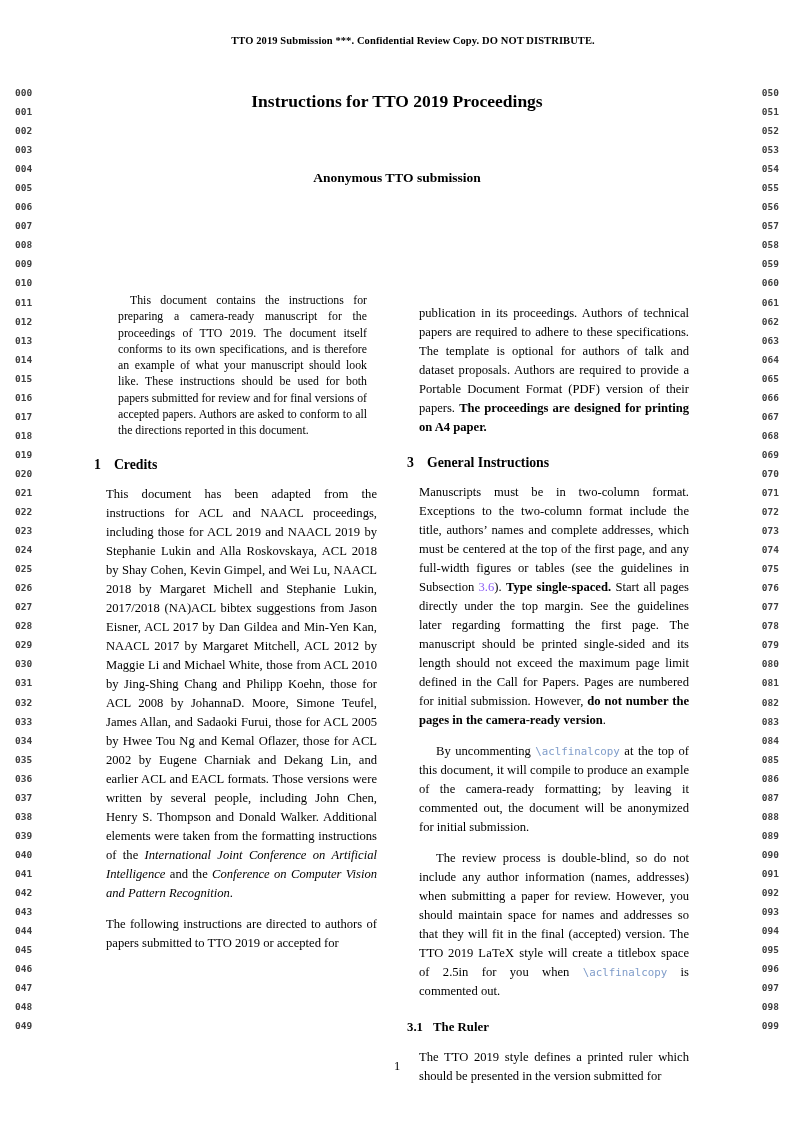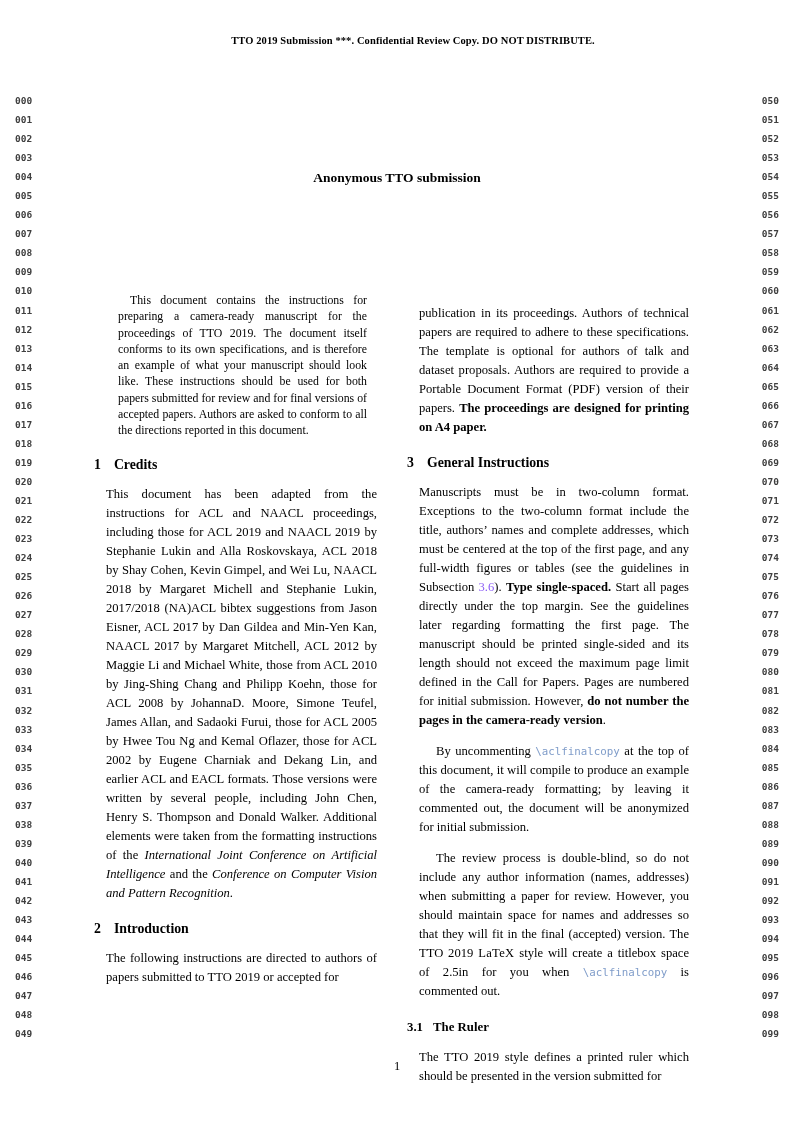--- a/index.html
+++ b/index.html
@@ -23,7 +23,7 @@
   }
   .ln {
     position: absolute;
-    top: 91px;
+    top: 83px;
     font-family: "DejaVu Sans Mono", monospace;
     font-weight: bold;
     font-size: 9.5px;

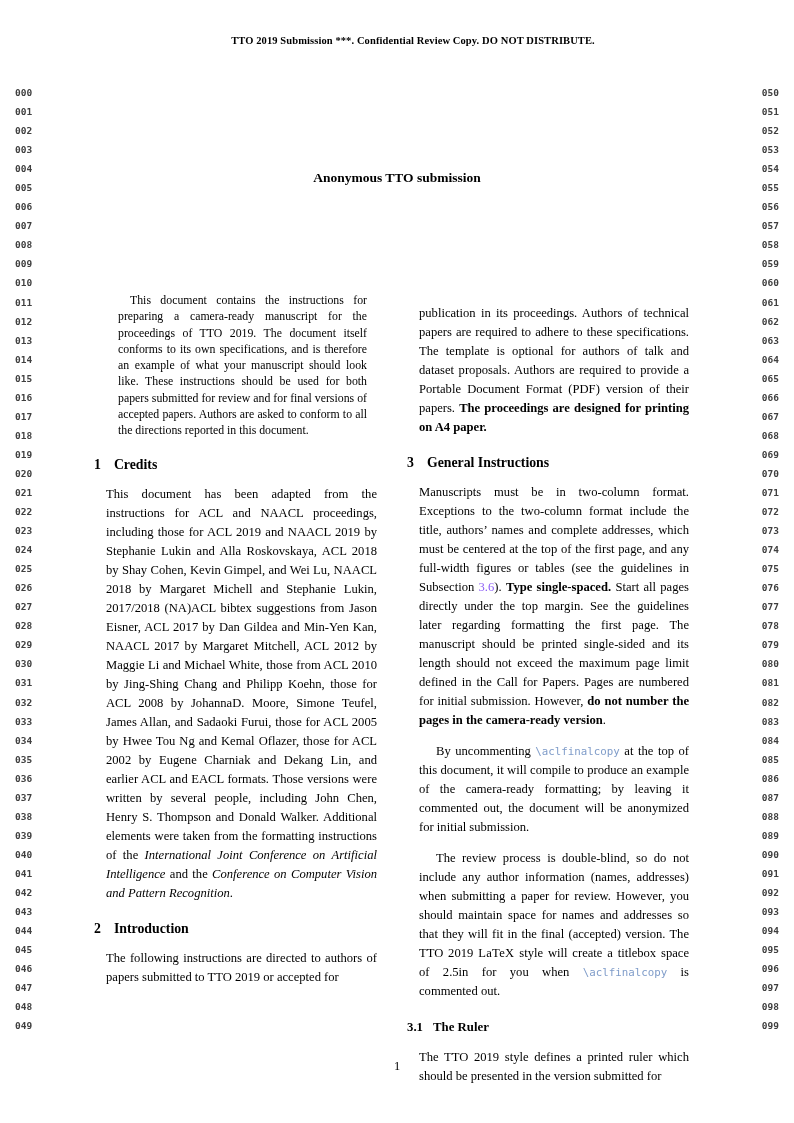--- a/index.html
+++ b/index.html
@@ -213,6 +213,7 @@
       <div>099</div>
     </div>
 
+  <div class="title">Instructions for TTO 2019 Proceedings</div>
   <div class="author">Anonymous TTO submission</div>
 
   <div class="col col-left">

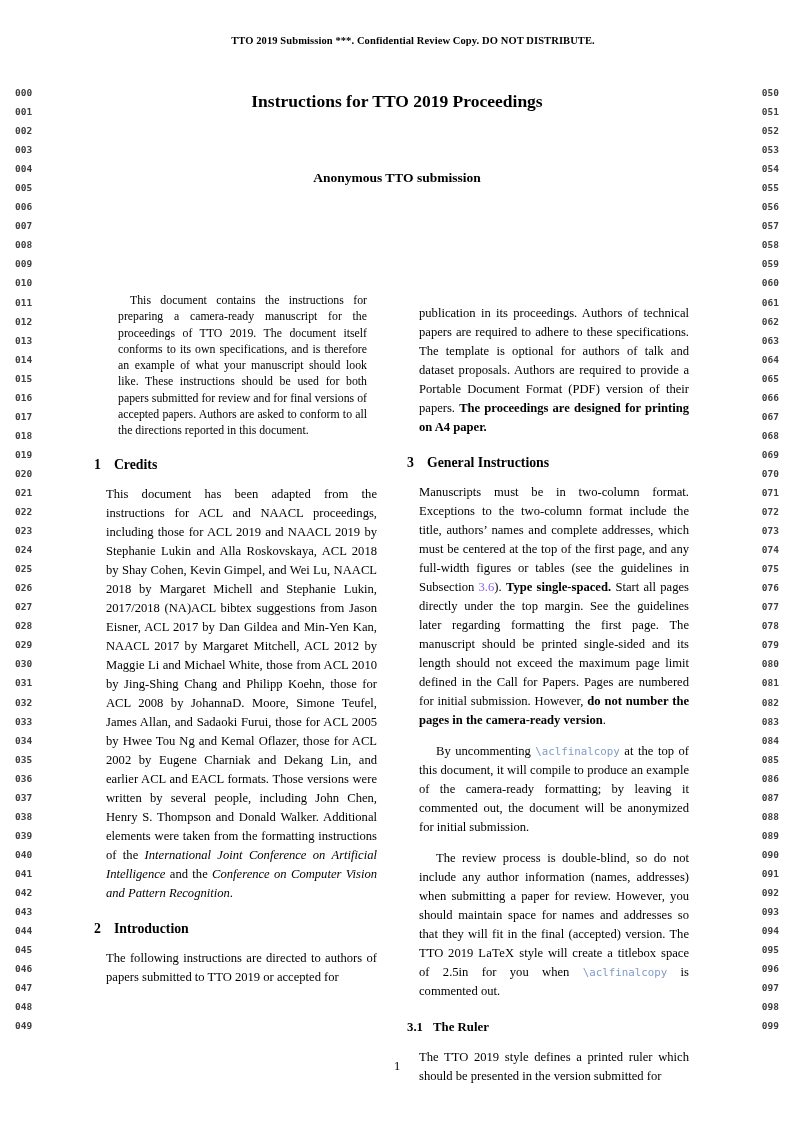--- a/index.html
+++ b/index.html
@@ -224,9 +224,6 @@
     </div>
     <p class="para"><span class="seg-normal">This document has been adapted from the instructions for ACL and NAACL proceedings, including those for ACL 2019 and NAACL 2019 by Stephanie Lukin and Alla Roskovskaya, ACL 2018 by Shay Cohen, Kevin Gimpel, and Wei Lu, NAACL 2018 by Margaret Michell and Stephanie Lukin, 2017/2018 (NA)ACL bibtex suggestions from Jason Eisner, ACL 2017 by Dan Gildea and Min-Yen Kan, NAACL 2017 by Margaret Mitchell, ACL 2012 by Maggie Li and Michael White, those from ACL 2010 by Jing-Shing Chang and Philipp Koehn, those for ACL 2008 by JohannaD. Moore, Simone Teufel, James Allan, and Sadaoki Furui, those for ACL 2005 by Hwee Tou Ng and Kemal Oflazer, those for ACL 2002 by Eugene Charniak and Dekang Lin, and earlier ACL and EACL formats. Those versions were written by several people, including John Chen, Henry S. Thompson and Donald Walker. Additional elements were taken from the formatting instructions of the </span><span class="seg-italic">International Joint Conference on Artificial Intelligence</span><span class="seg-normal"> and the </span><span class="seg-italic">Conference on Computer Vision and Pattern Recognition</span><span class="seg-normal">.</span></p>
 
-    <div class="sec-heading">
-      <span class="sec-num">2</span><span>Introduction</span>
-    </div>
     <p class="para"><span class="seg-normal">The following instructions are directed to authors of papers submitted to TTO 2019 or accepted for</span></p>
   </div>
 

